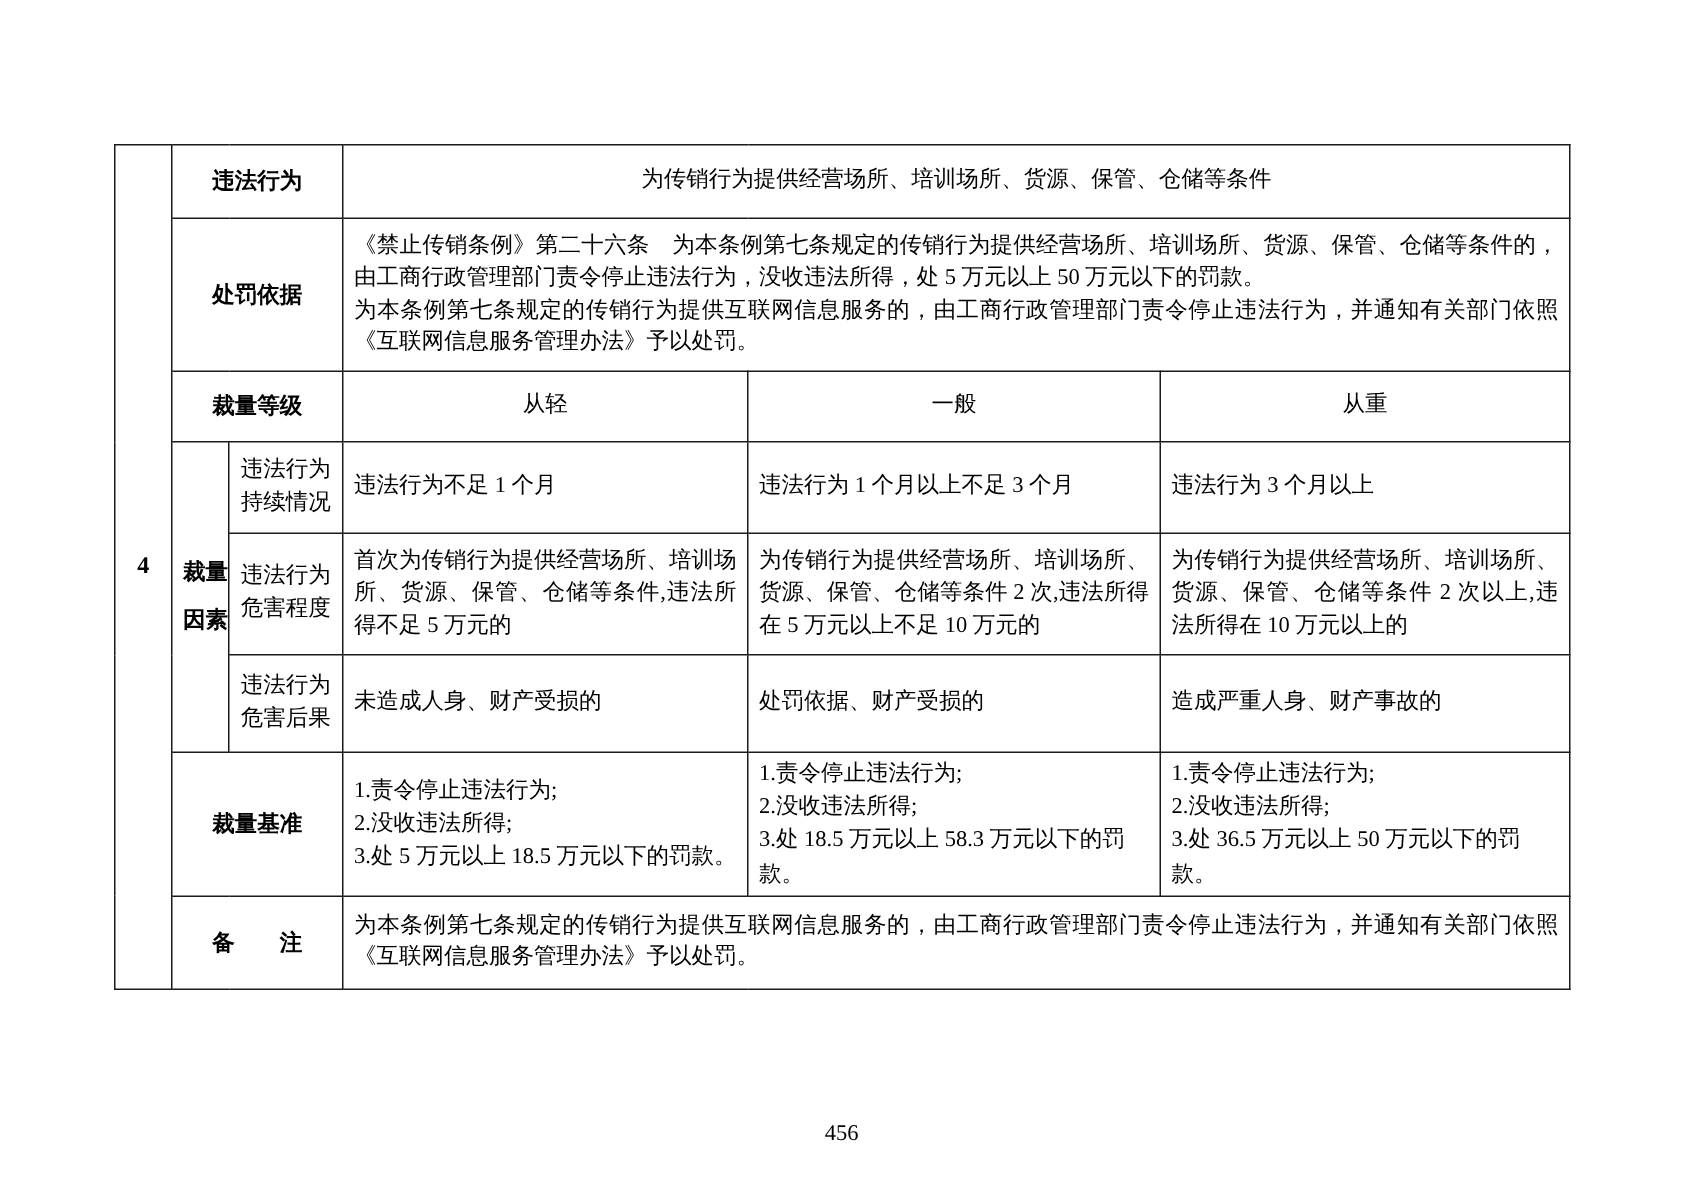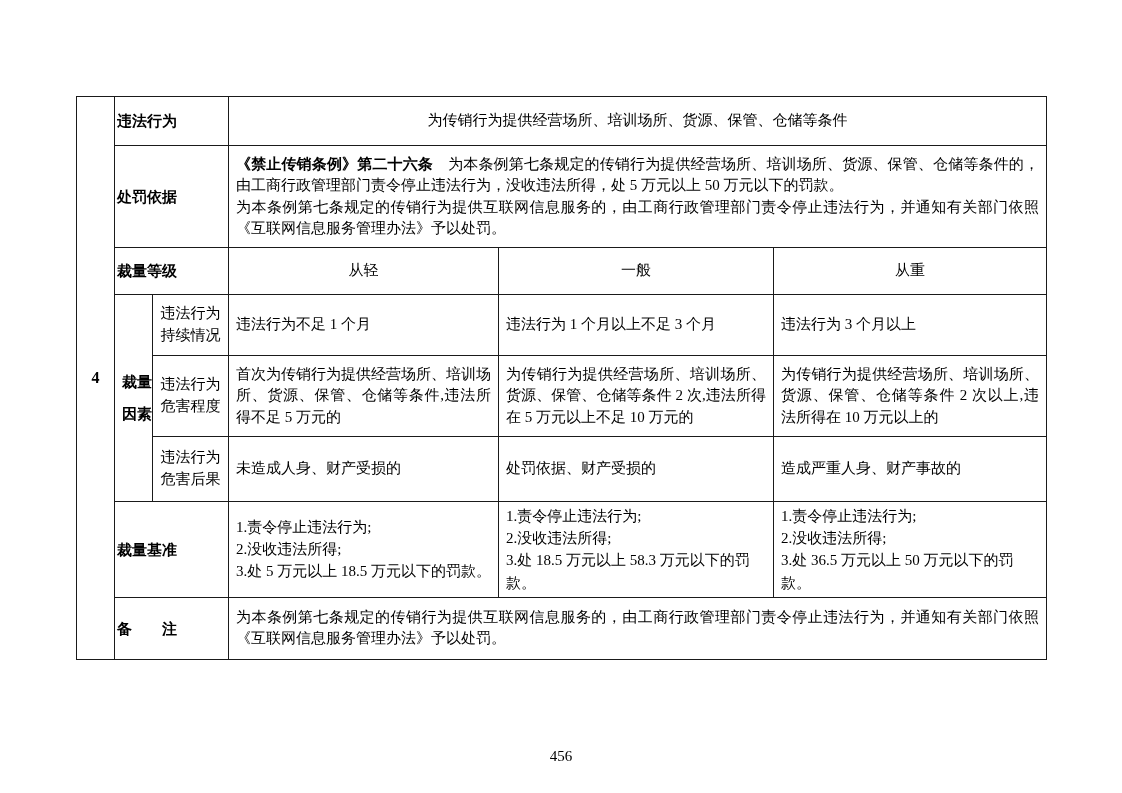--- a/index.html
+++ b/index.html
@@ -18,7 +18,7 @@
   }
   .lbl{
     font-family:"Liberation Sans","DejaVu Sans",sans-serif;
-    font-weight:700;padding:2px 2px;word-break:keep-all;
+    font-weight:700;text-align:center;padding:2px 2px;word-break:keep-all;
   }
   .seq{
     text-align:center;font-weight:700;font-size:16px;padding:0;

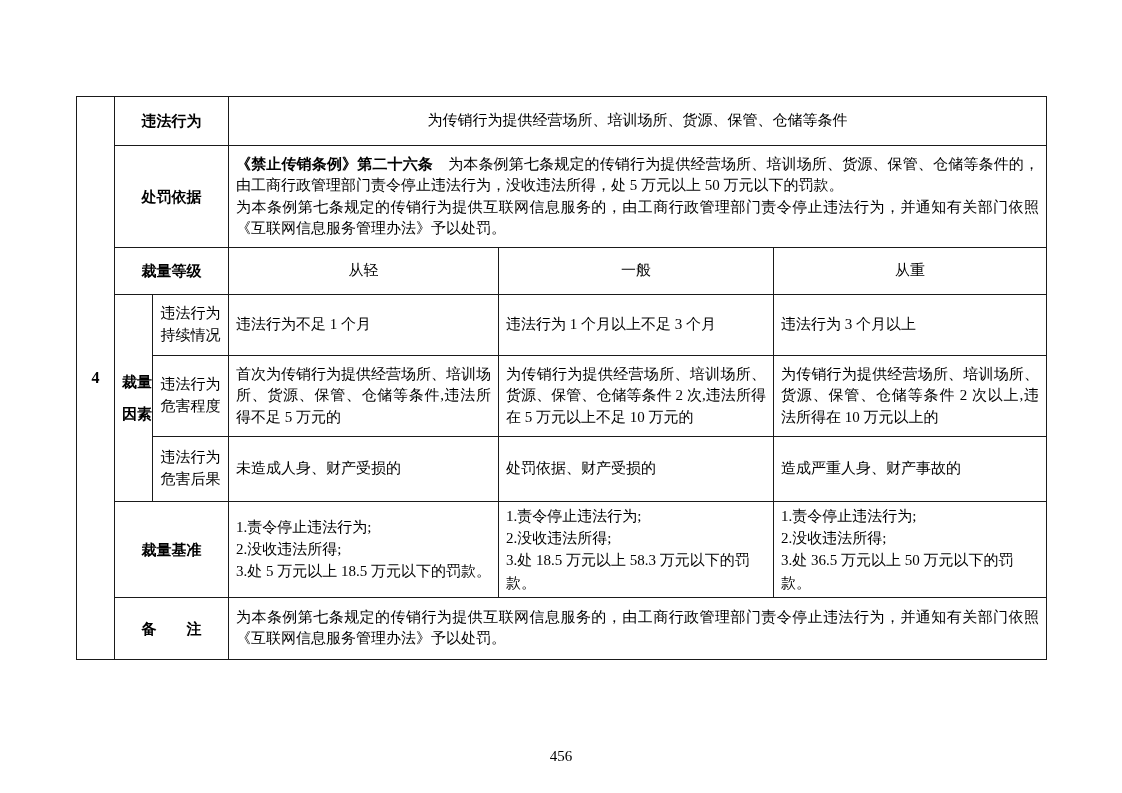--- a/index.html
+++ b/index.html
@@ -32,7 +32,7 @@
   }
   .ctr{text-align:center;}
   .jtxt{text-align:justify;}
-  .clause b{font-weight:700;}
+  .clause b{font-weight:400;}
   p{margin:0;}
   tr.r1 td{height:42px;}
   tr.r2 td{height:95px;}

